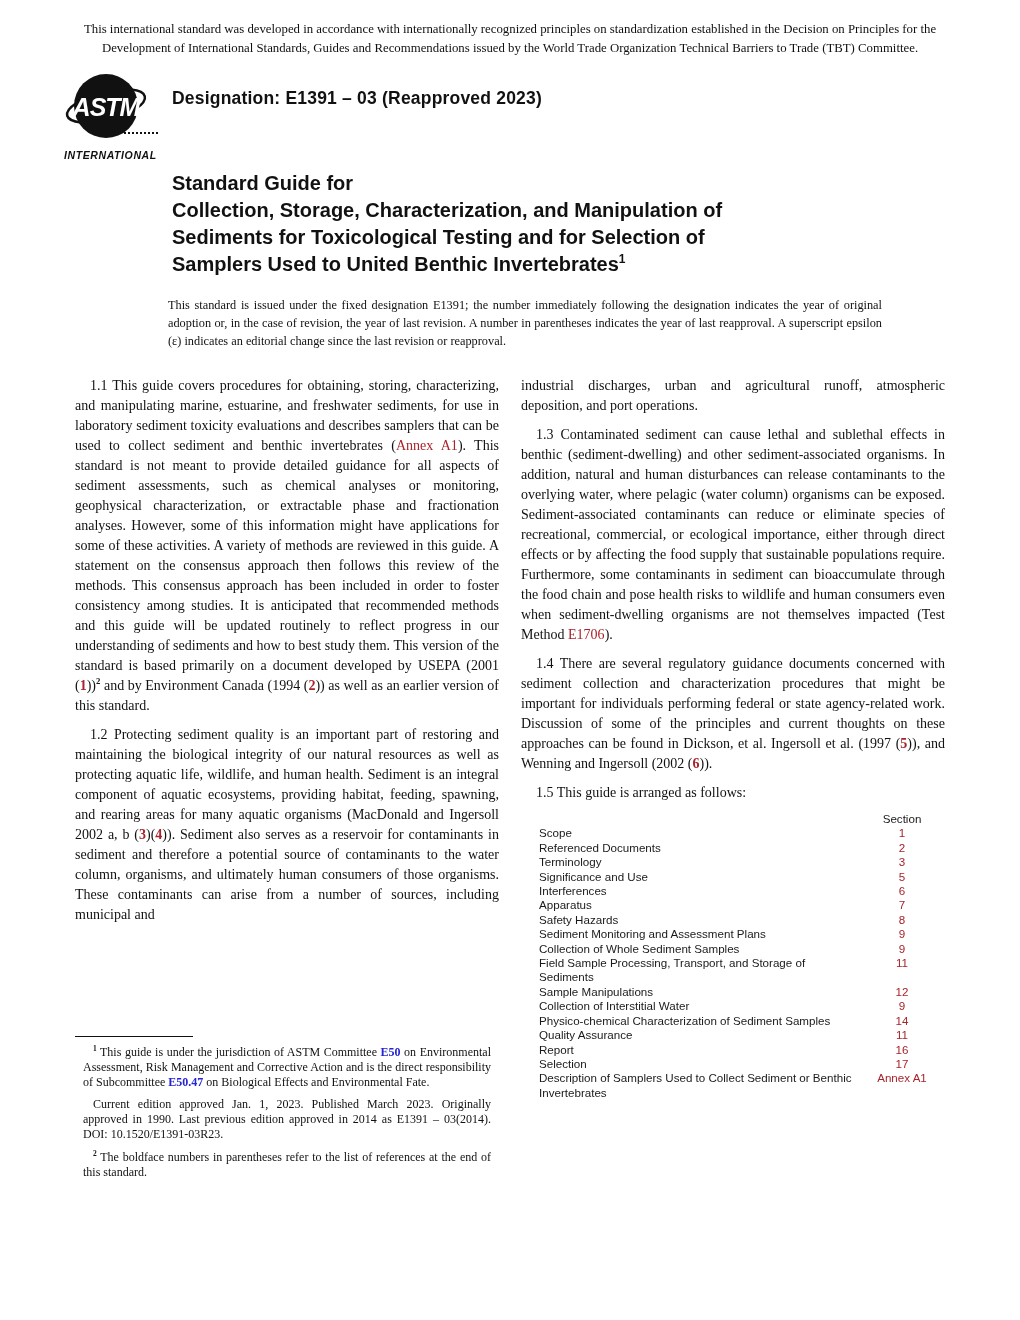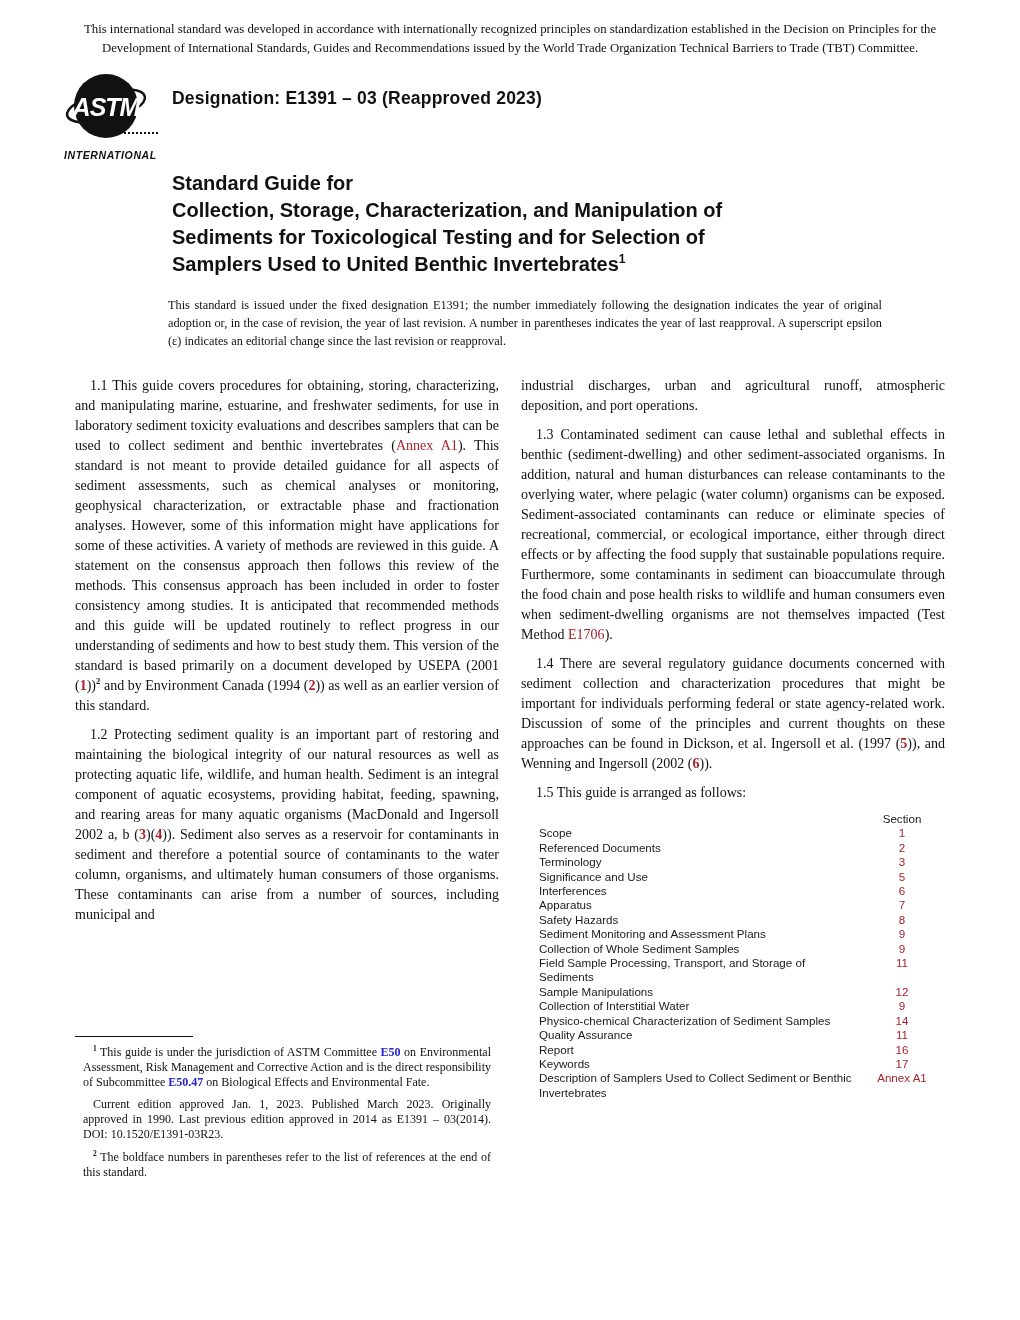--- a/index.html
+++ b/index.html
@@ -167,7 +167,7 @@
             <td class="sec">16</td>
           </tr>
           <tr>
-            <td class="lbl">Keywords</td>
+            <td class="lbl">Selection</td>
             <td class="sec">17</td>
           </tr>
           <tr>

